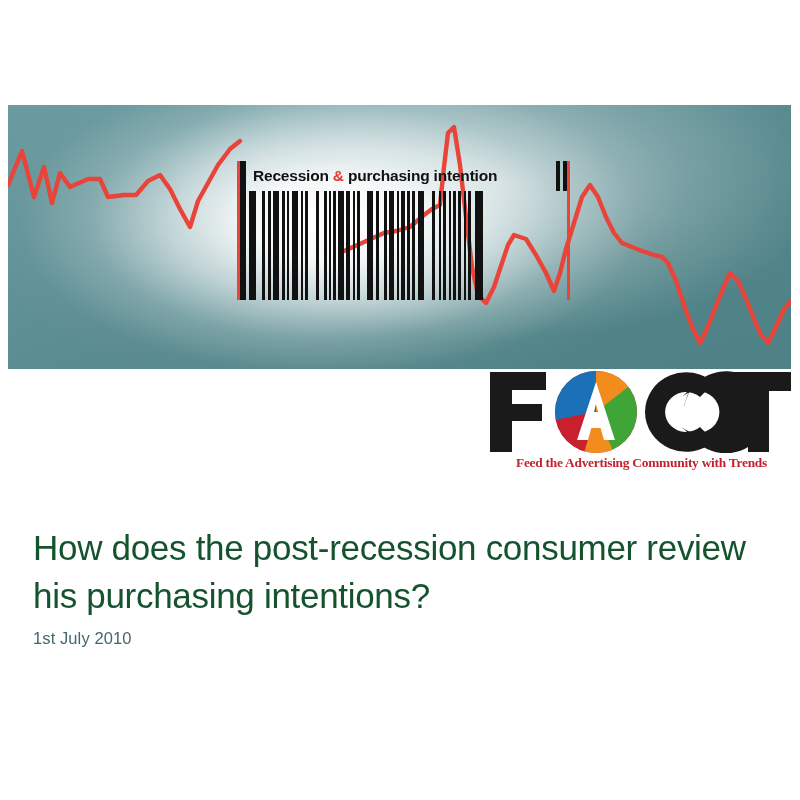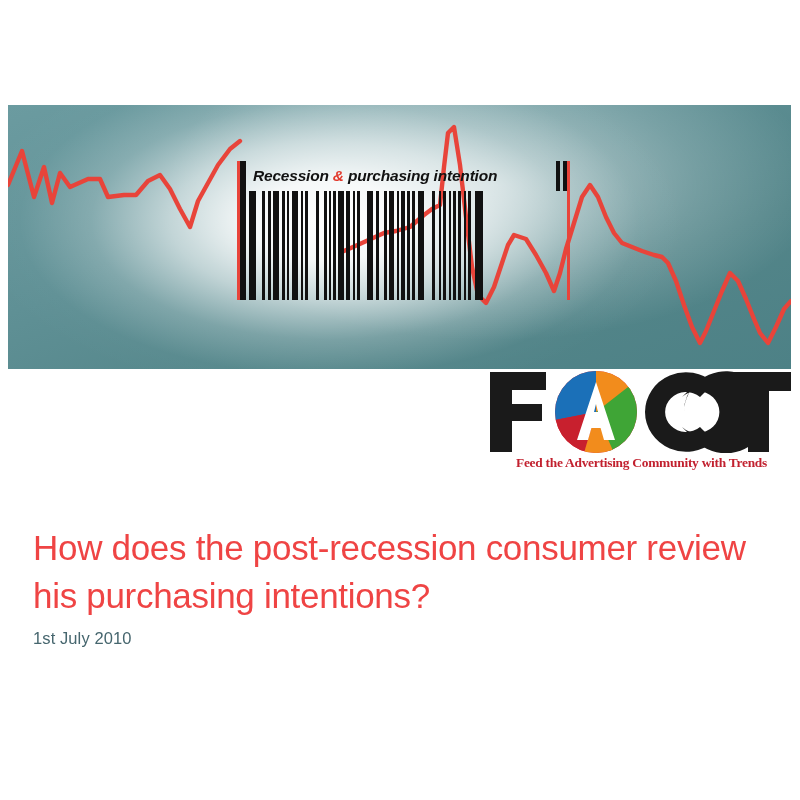--- a/index.html
+++ b/index.html
@@ -32,7 +32,6 @@
     height: 264px;
     overflow: hidden;
     background: #5d8e93;
-    font-style: italic;
   }
   #hero-bg {
     position: absolute;

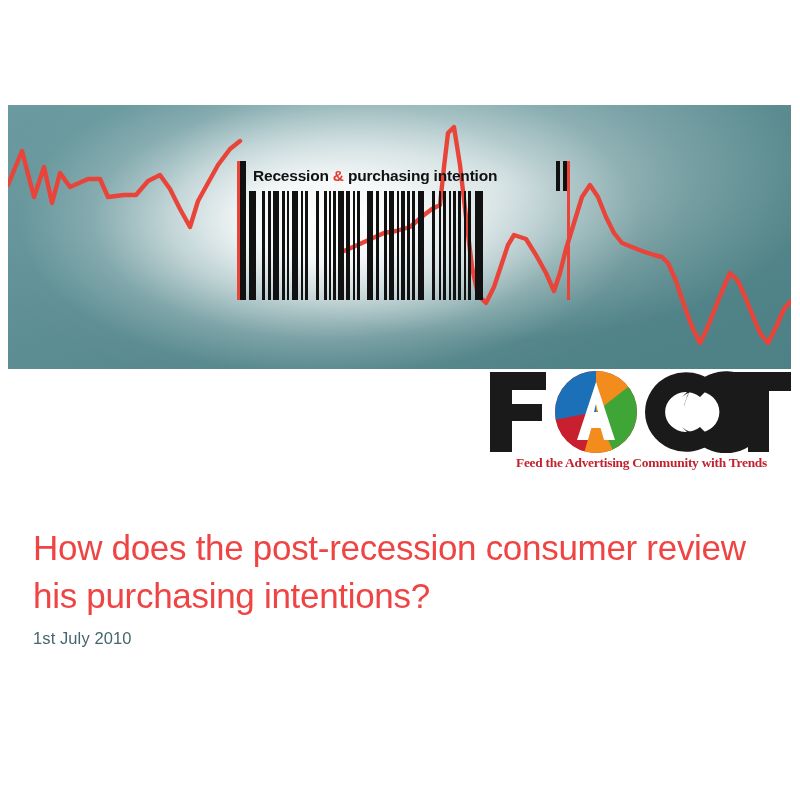--- a/index.html
+++ b/index.html
@@ -160,7 +160,7 @@
     font-size: 35px;
     line-height: 1.36;
     font-weight: normal;
-    color: #ef4444;
+    color: #14532d;
     margin: 0;
     letter-spacing: -0.3px;
   }

